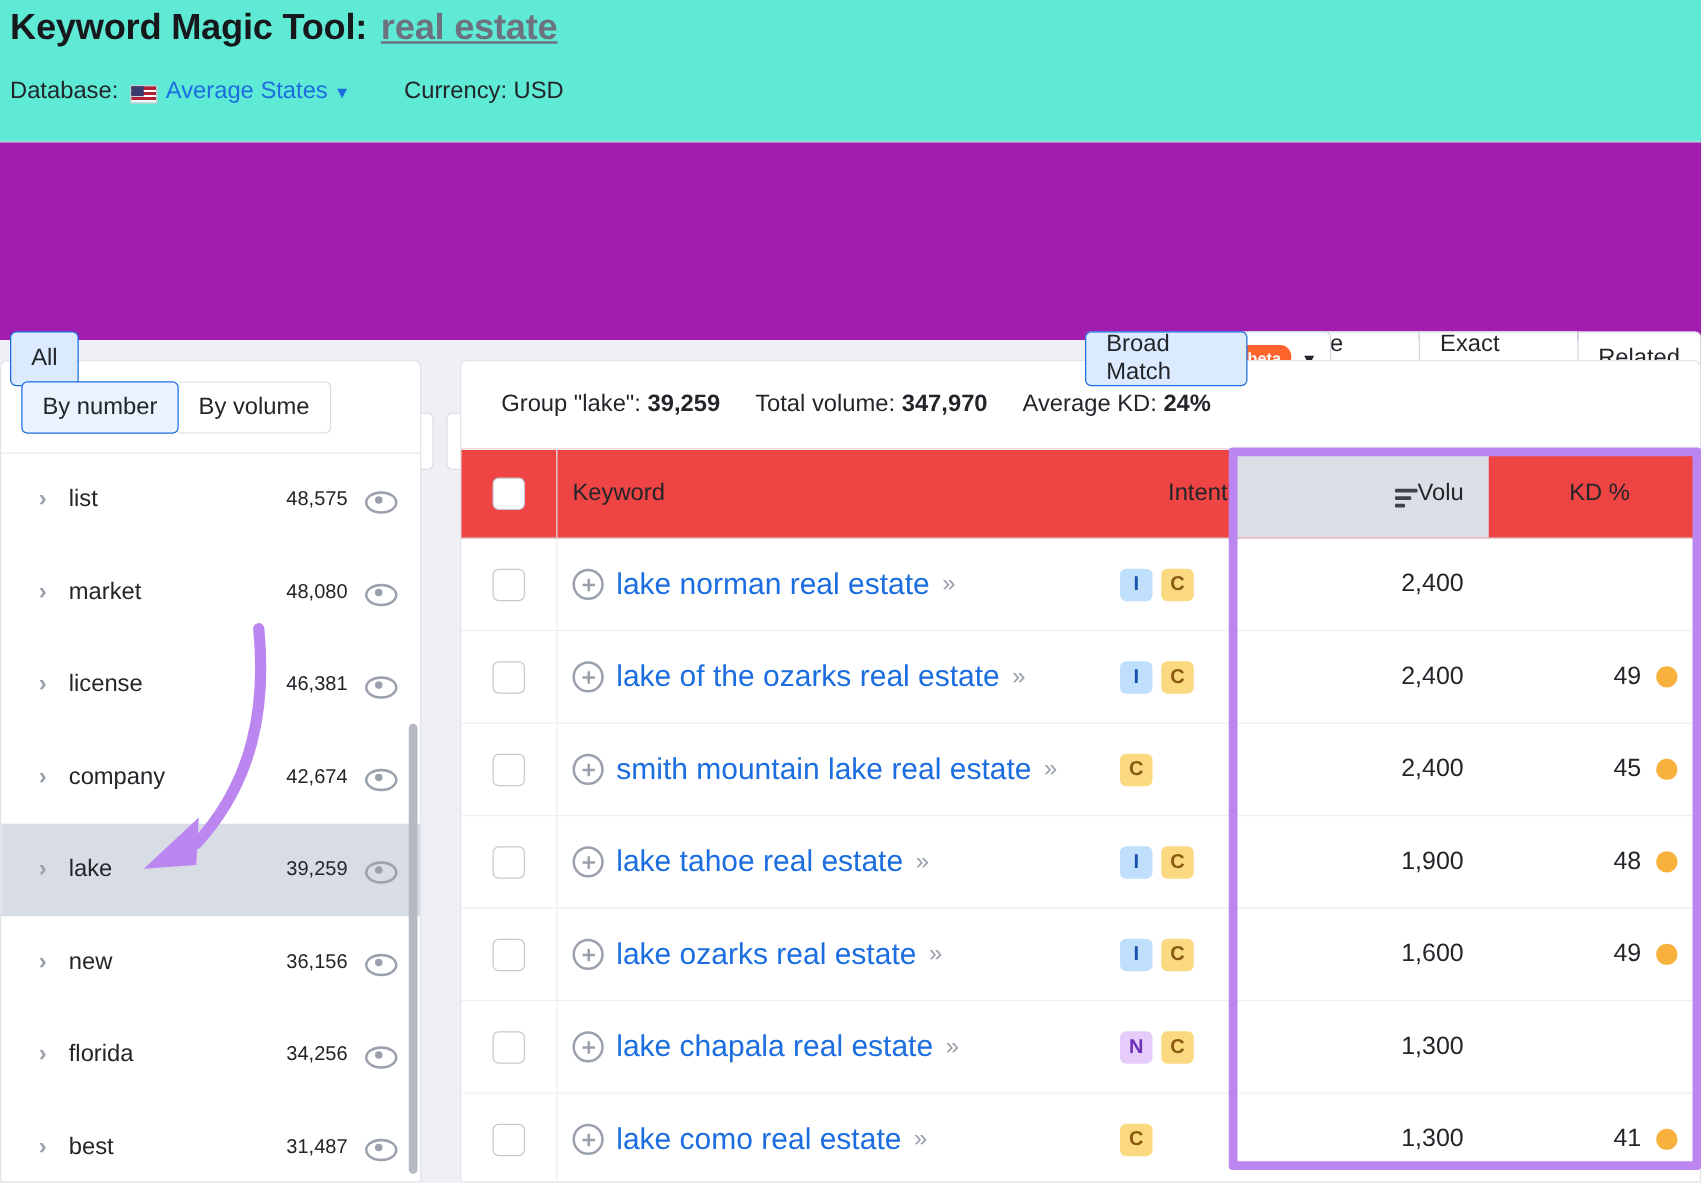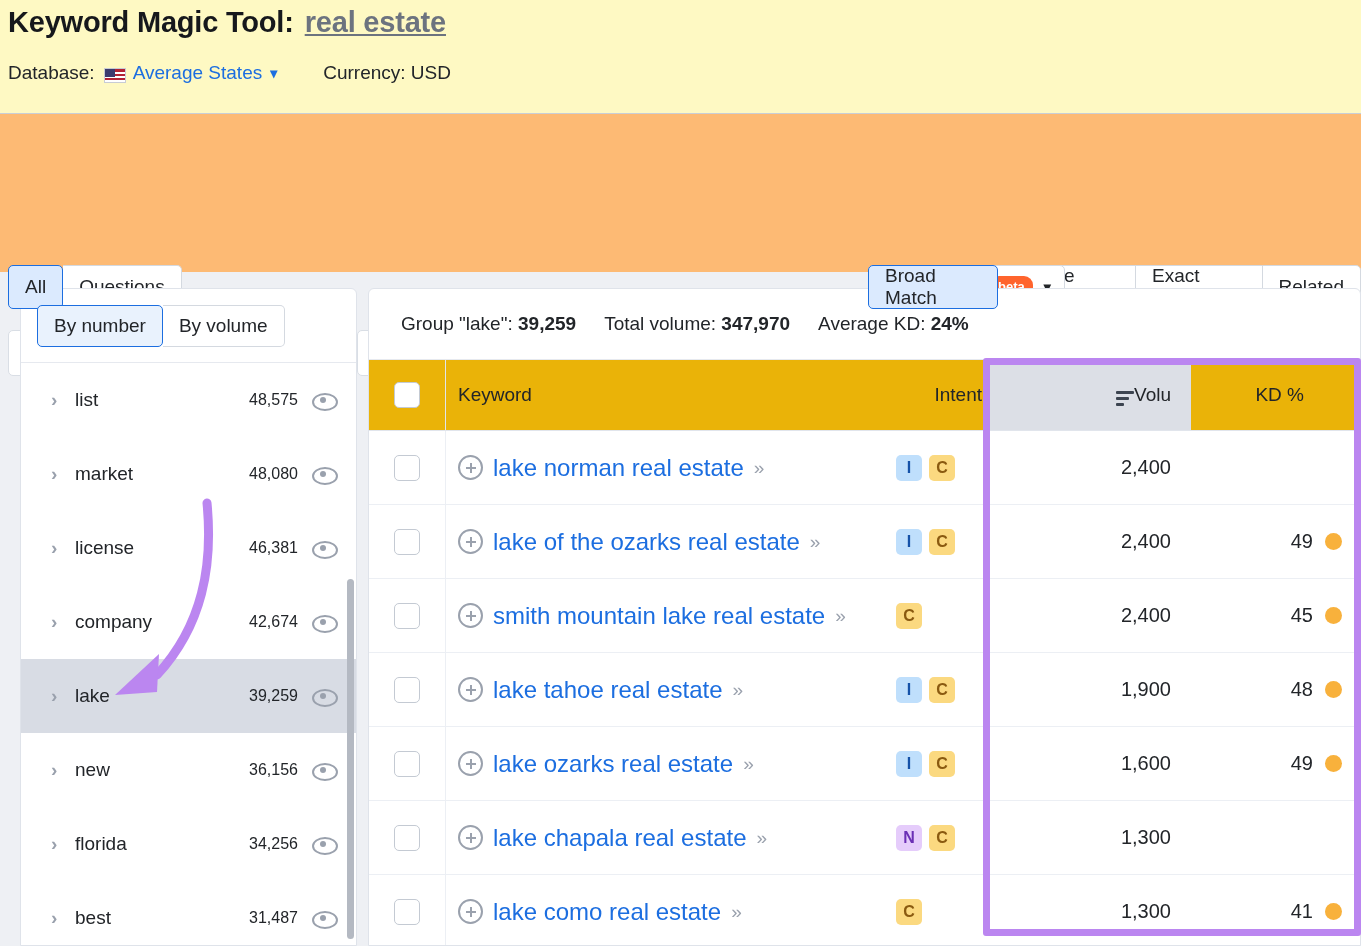--- a/index.html
+++ b/index.html
@@ -13,7 +13,7 @@
   #app { position: relative; width: 1361px; height: 946px; }
 
   
-  .header { position: absolute; left: 0; top: 0; width: 1361px; height: 114px; background: #fef9c3; }
+  .header { position: absolute; left: 0; top: 0; width: 1361px; height: 114px; background: #5eead4; }
   .title-row { position: absolute; left: 8px; top: 6px; display: flex; align-items: baseline; gap: 11px; }
   .title-main { font-size: 29px; font-weight: bold; color: #16181c; letter-spacing: -0.2px; }
   .title-term { font-size: 29px; font-weight: bold; color: #6c737f; letter-spacing: -0.2px; text-decoration: underline; }

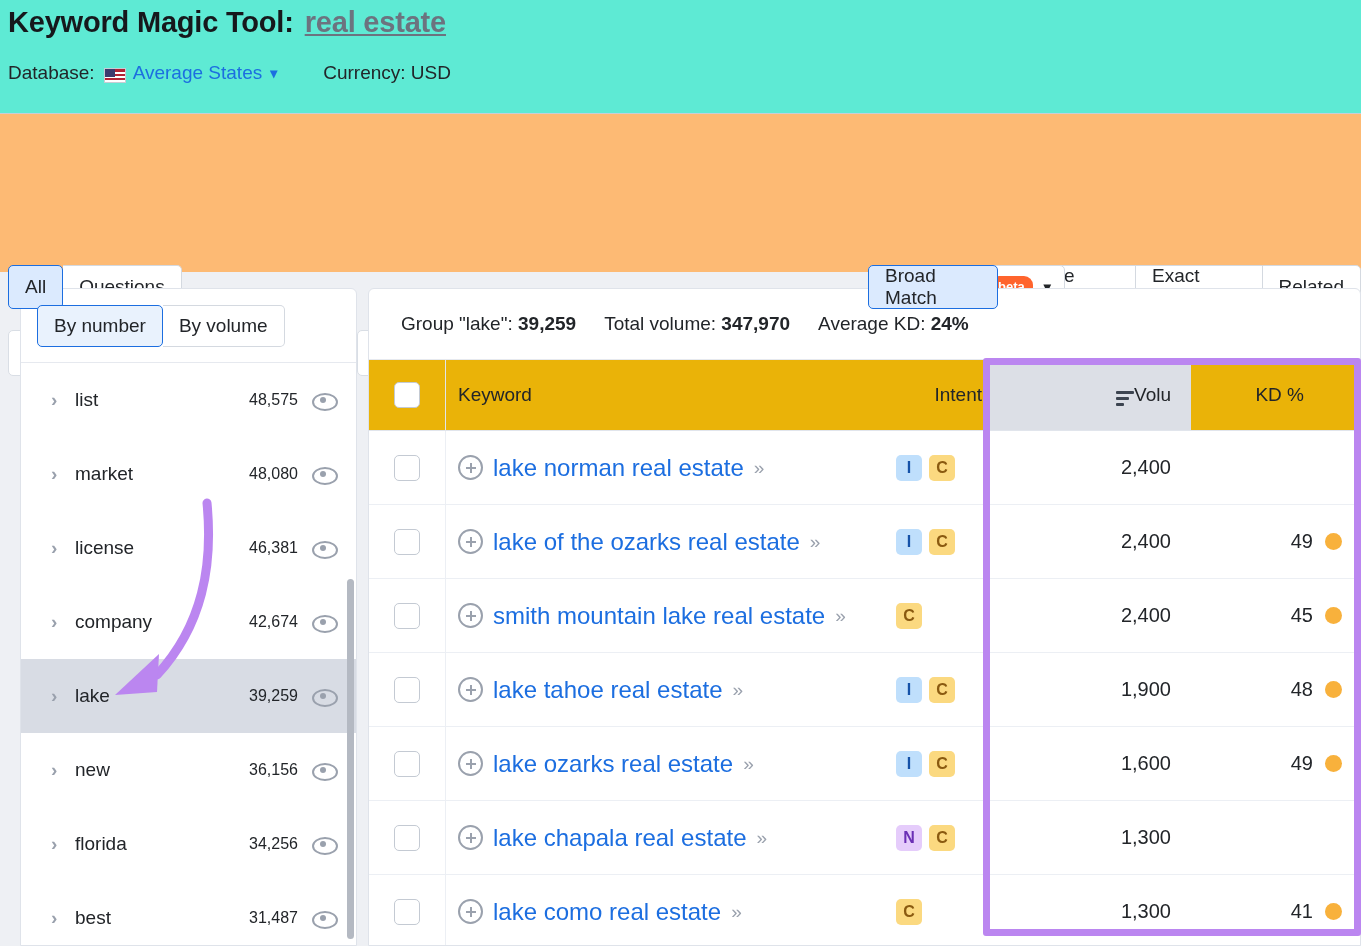--- a/index.html
+++ b/index.html
@@ -29,7 +29,7 @@
   .hdr-divider { position: absolute; left: 0; top: 113px; width: 1361px; height: 1px; background: #c9ced6; }
 
   
-  .filterbar { position: absolute; left: 0; top: 114px; width: 1361px; height: 158px; background: #fdba74; }
+  .filterbar { position: absolute; left: 0; top: 114px; width: 1361px; height: 158px; background: #a21caf; }
   .match-group { position: absolute; top: 151px; display: flex; }
   .mg-a { left: 8px; }
   .mg-b { left: 868px; }

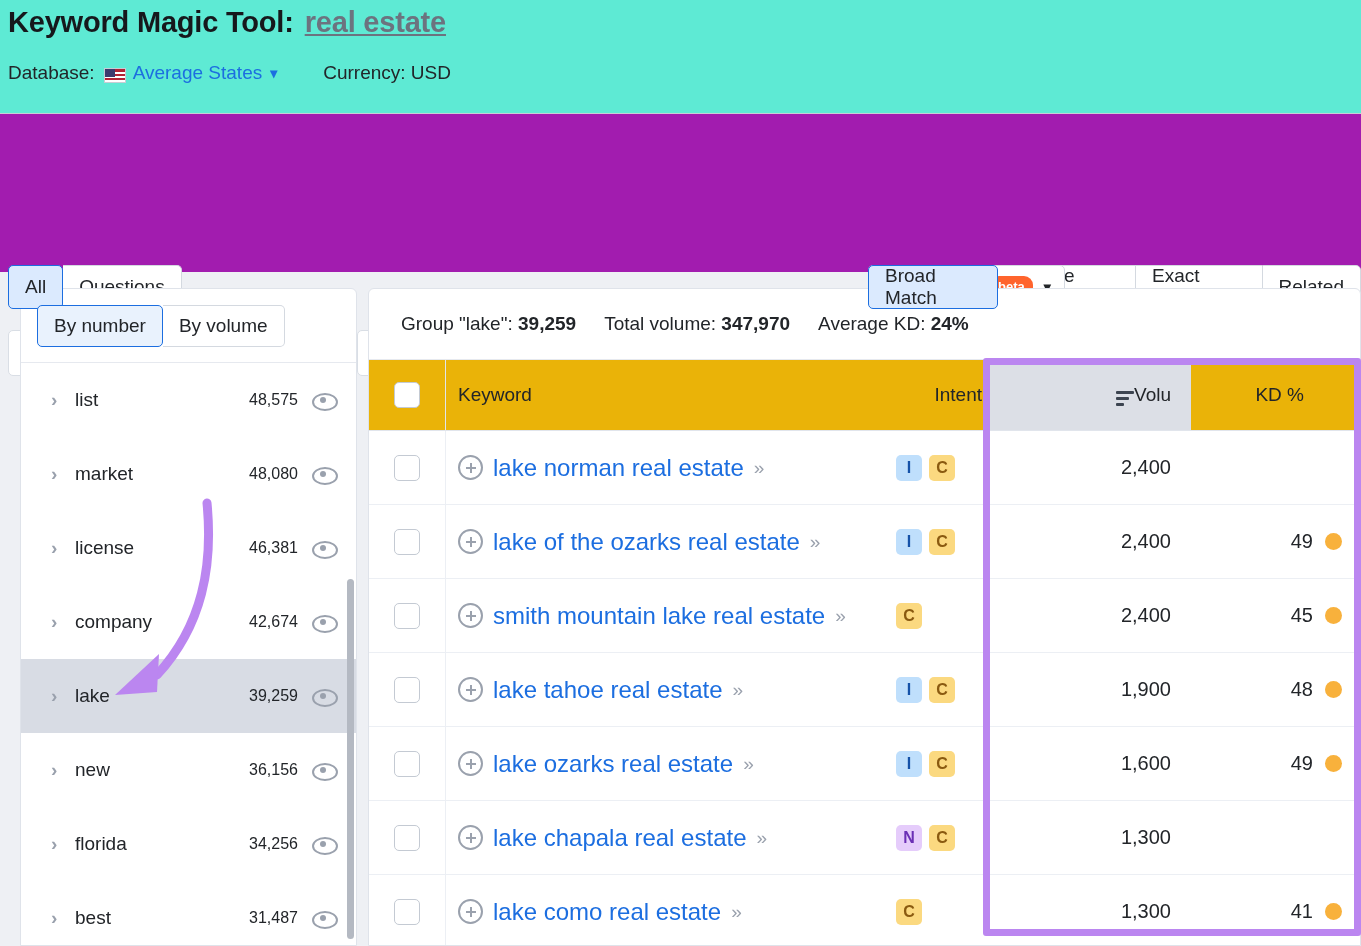--- a/index.html
+++ b/index.html
@@ -141,7 +141,6 @@
   <div class="filterbar">
     <div class="match-group mg-a" id="mg-a">
         <div class="seg sel">All</div>
-        <div class="seg">Questions</div>
       </div>
     <div class="match-group mg-b" id="mg-b">
         <div class="seg sel">Broad Match</div>

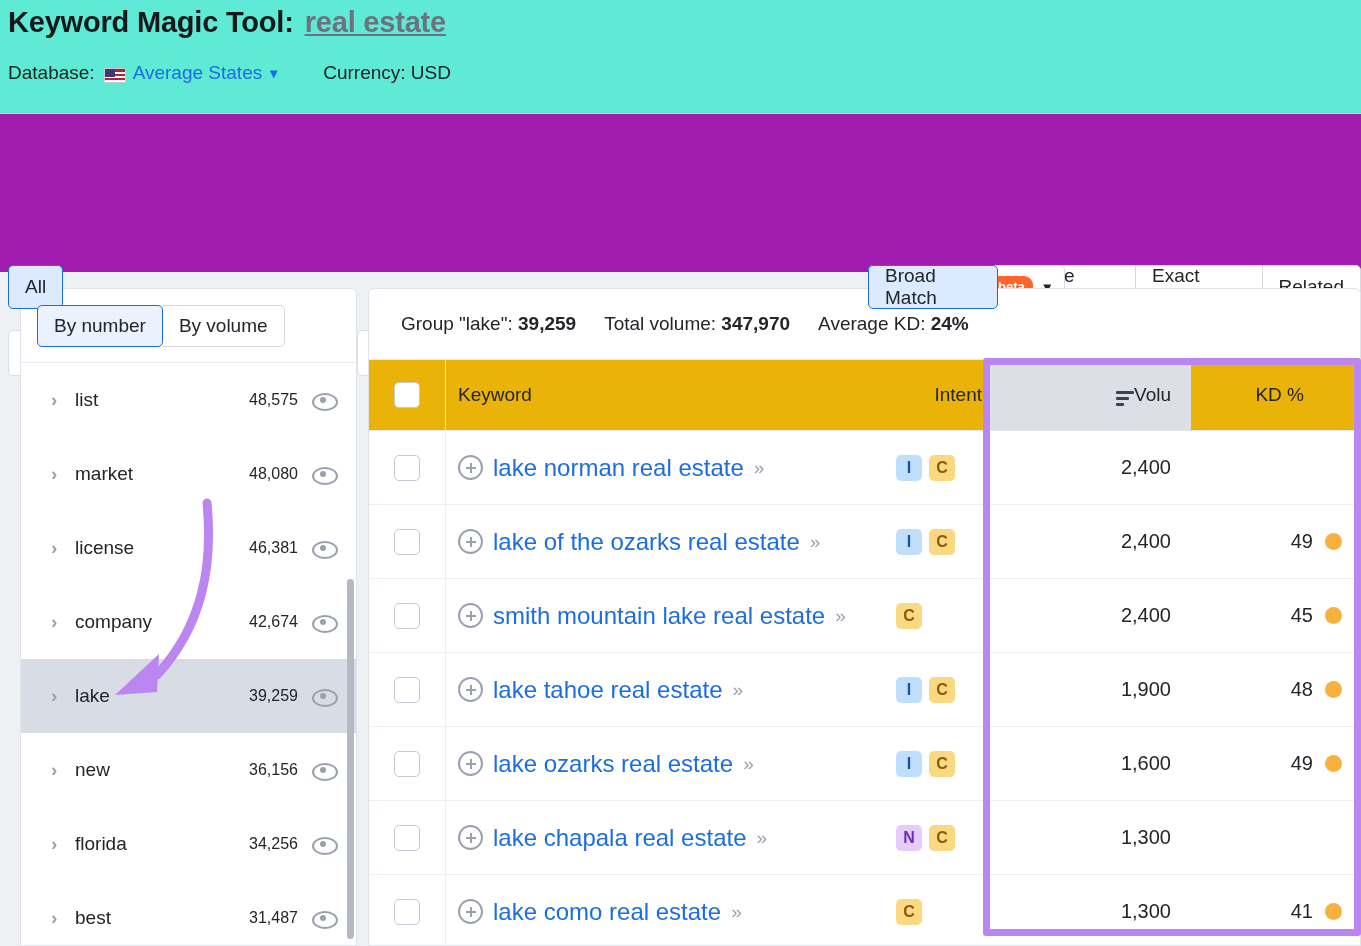--- a/index.html
+++ b/index.html
@@ -53,7 +53,7 @@
   .fpill.dim .chev { color: #222529; }
 
   
-  .sidebar { position: absolute; left: 20px; top: 288px; width: 337px; height: 658px;
+  .sidebar { position: absolute; left: 0; top: 288px; width: 337px; height: 658px;
              background: #fff; border: 1px solid #dfe3ea; border-radius: 6px 6px 0 0; overflow: hidden; }
   .side-head { height: 74px; border-bottom: 1px solid #e6e9ef; display: flex; align-items: center; padding-left: 16px; }
   .toggle { display: flex; }

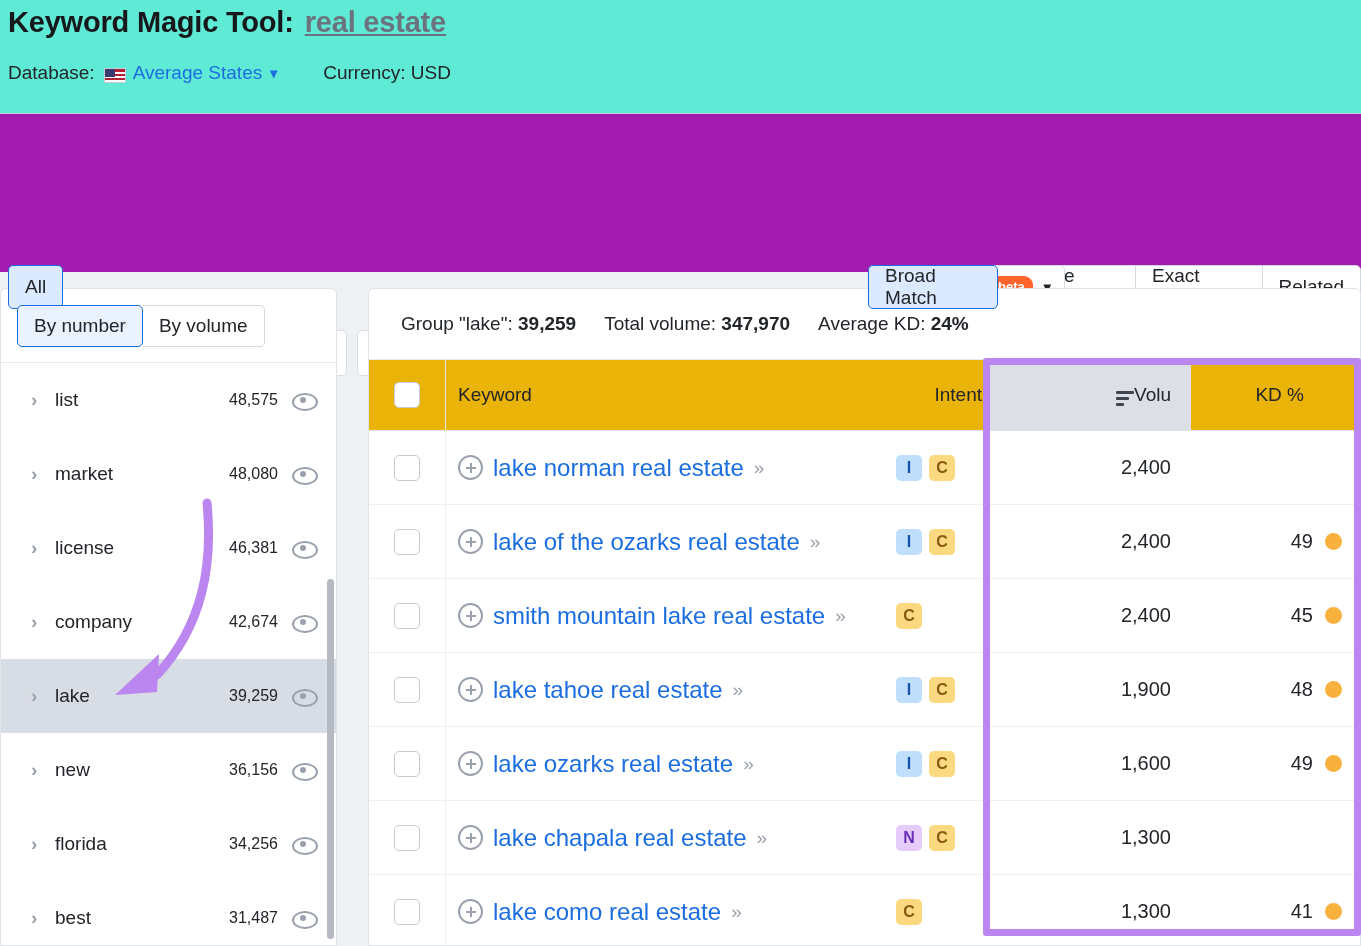--- a/index.html
+++ b/index.html
@@ -81,7 +81,7 @@
            background: #fff; border: 1px solid #dfe3ea; border-radius: 6px 6px 0 0; overflow: hidden; }
   .summary { height: 70px; display: flex; align-items: center; padding-left: 32px; gap: 28px; font-size: 19px; }
   .summary b { font-weight: bold; }
-  .thead { display: flex; height: 72px; background: #eab308; border-top: 1px solid #e6e9ef; border-bottom: 1px solid #e1e5ec; }
+  .thead { display: flex; height: 72px; background: #ef4444; border-top: 1px solid #e6e9ef; border-bottom: 1px solid #e1e5ec; }
   .tr { display: flex; height: 74px; border-bottom: 1px solid #eceff4; align-items: center; }
   .c-chk { width: 77px; display: flex; align-items: center; justify-content: center; flex: none; border-right: 1px solid #eceff4; height: 100%; }
   .thead .c-chk { border-right: 1px solid #e1e5ec; }

